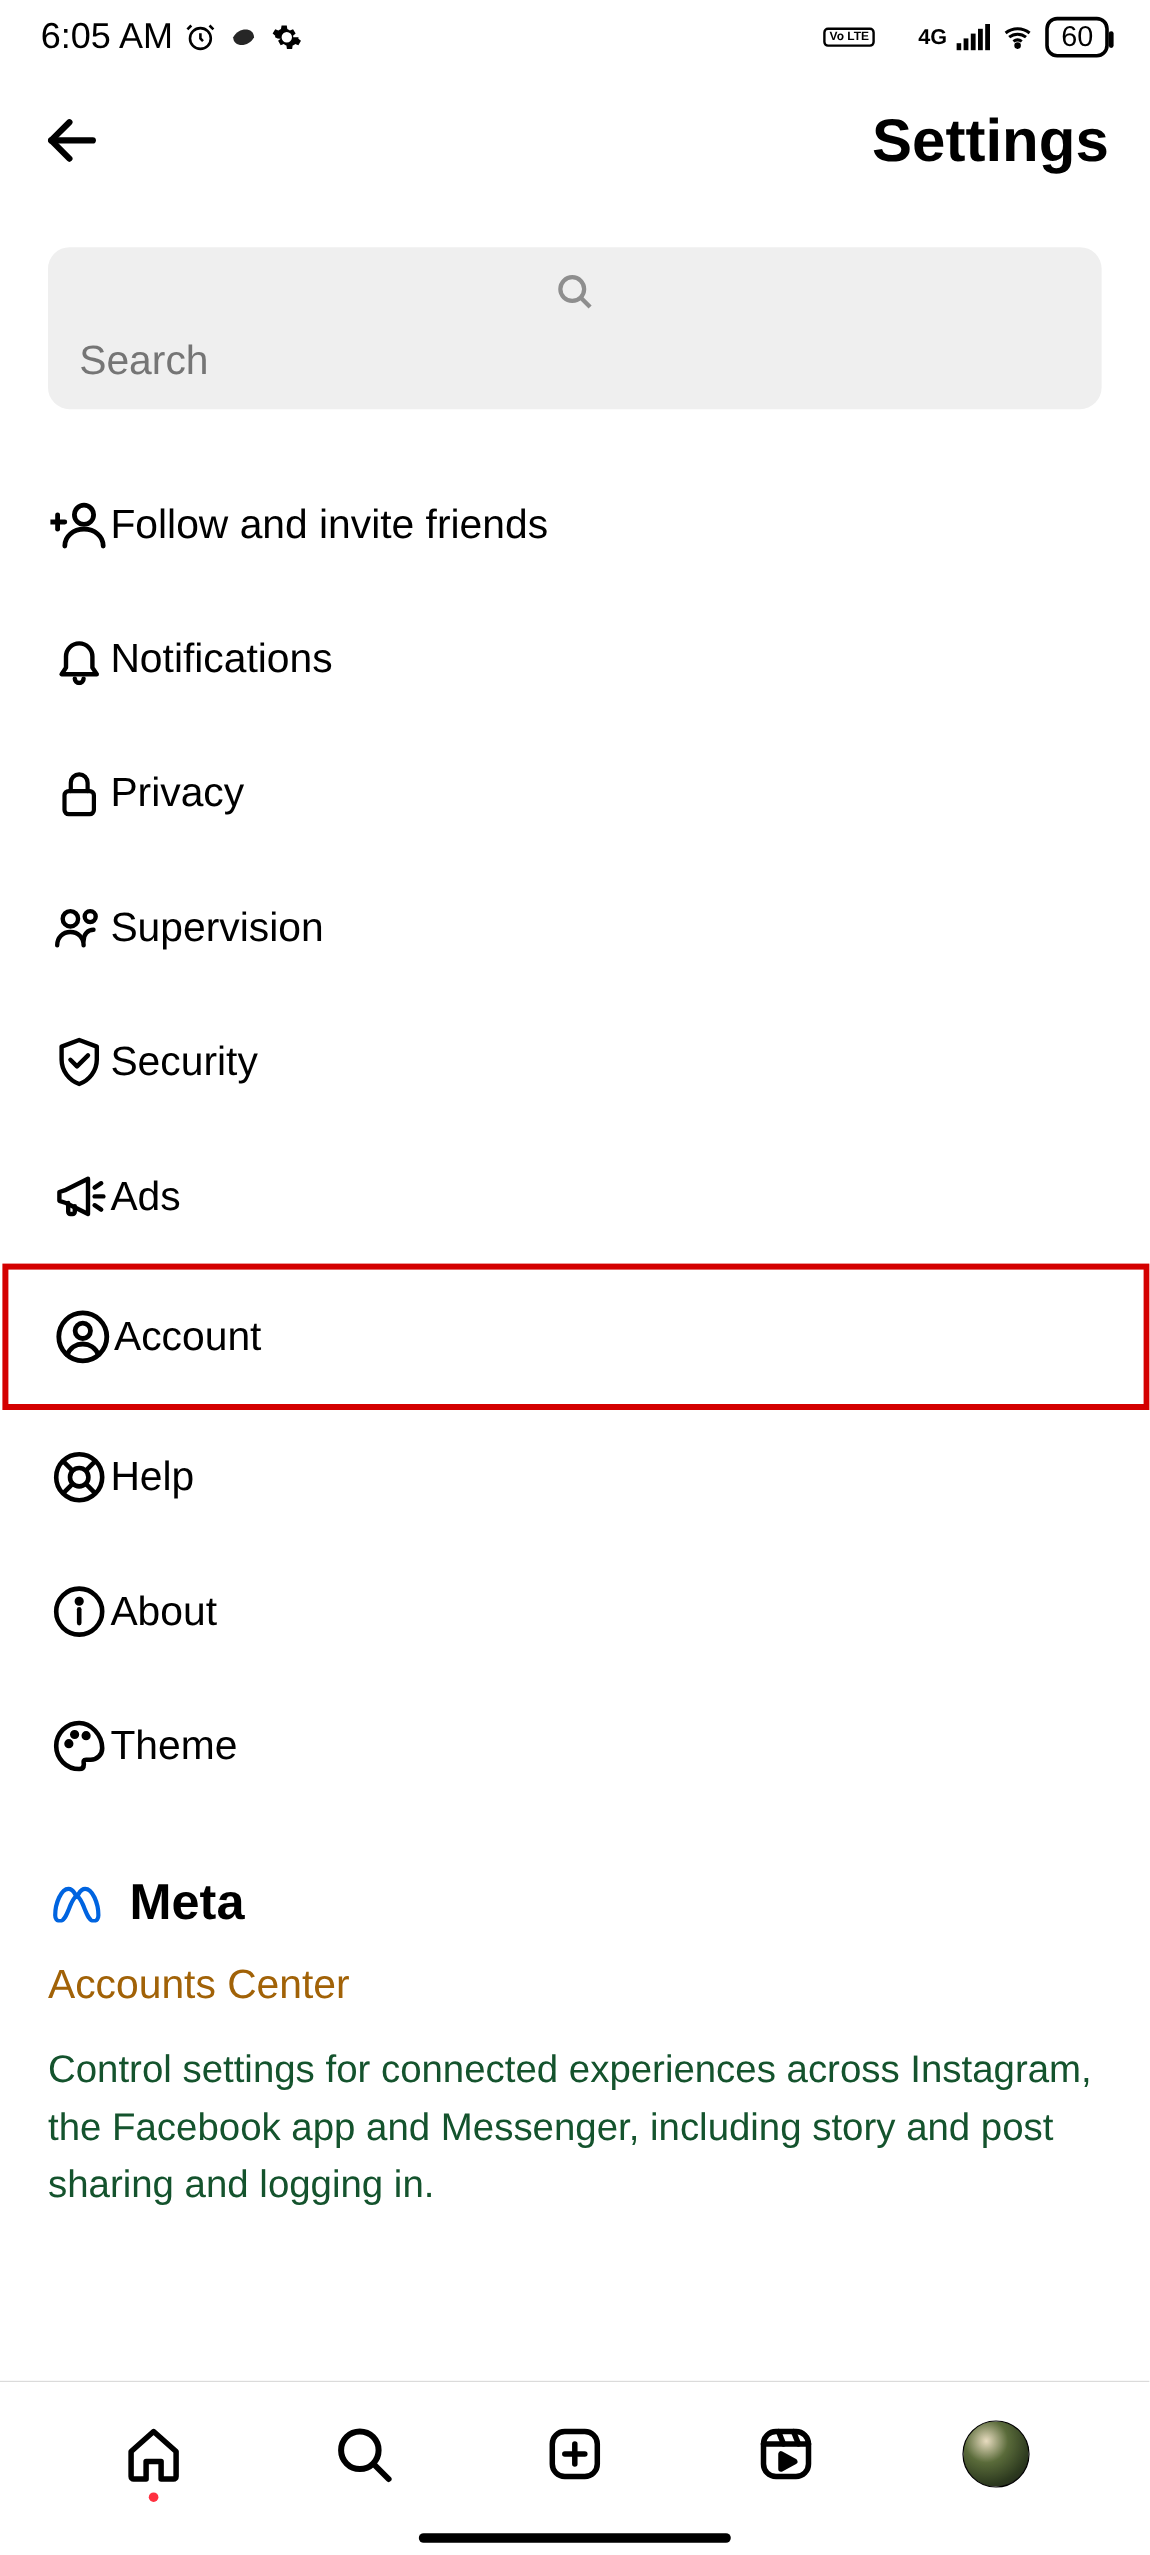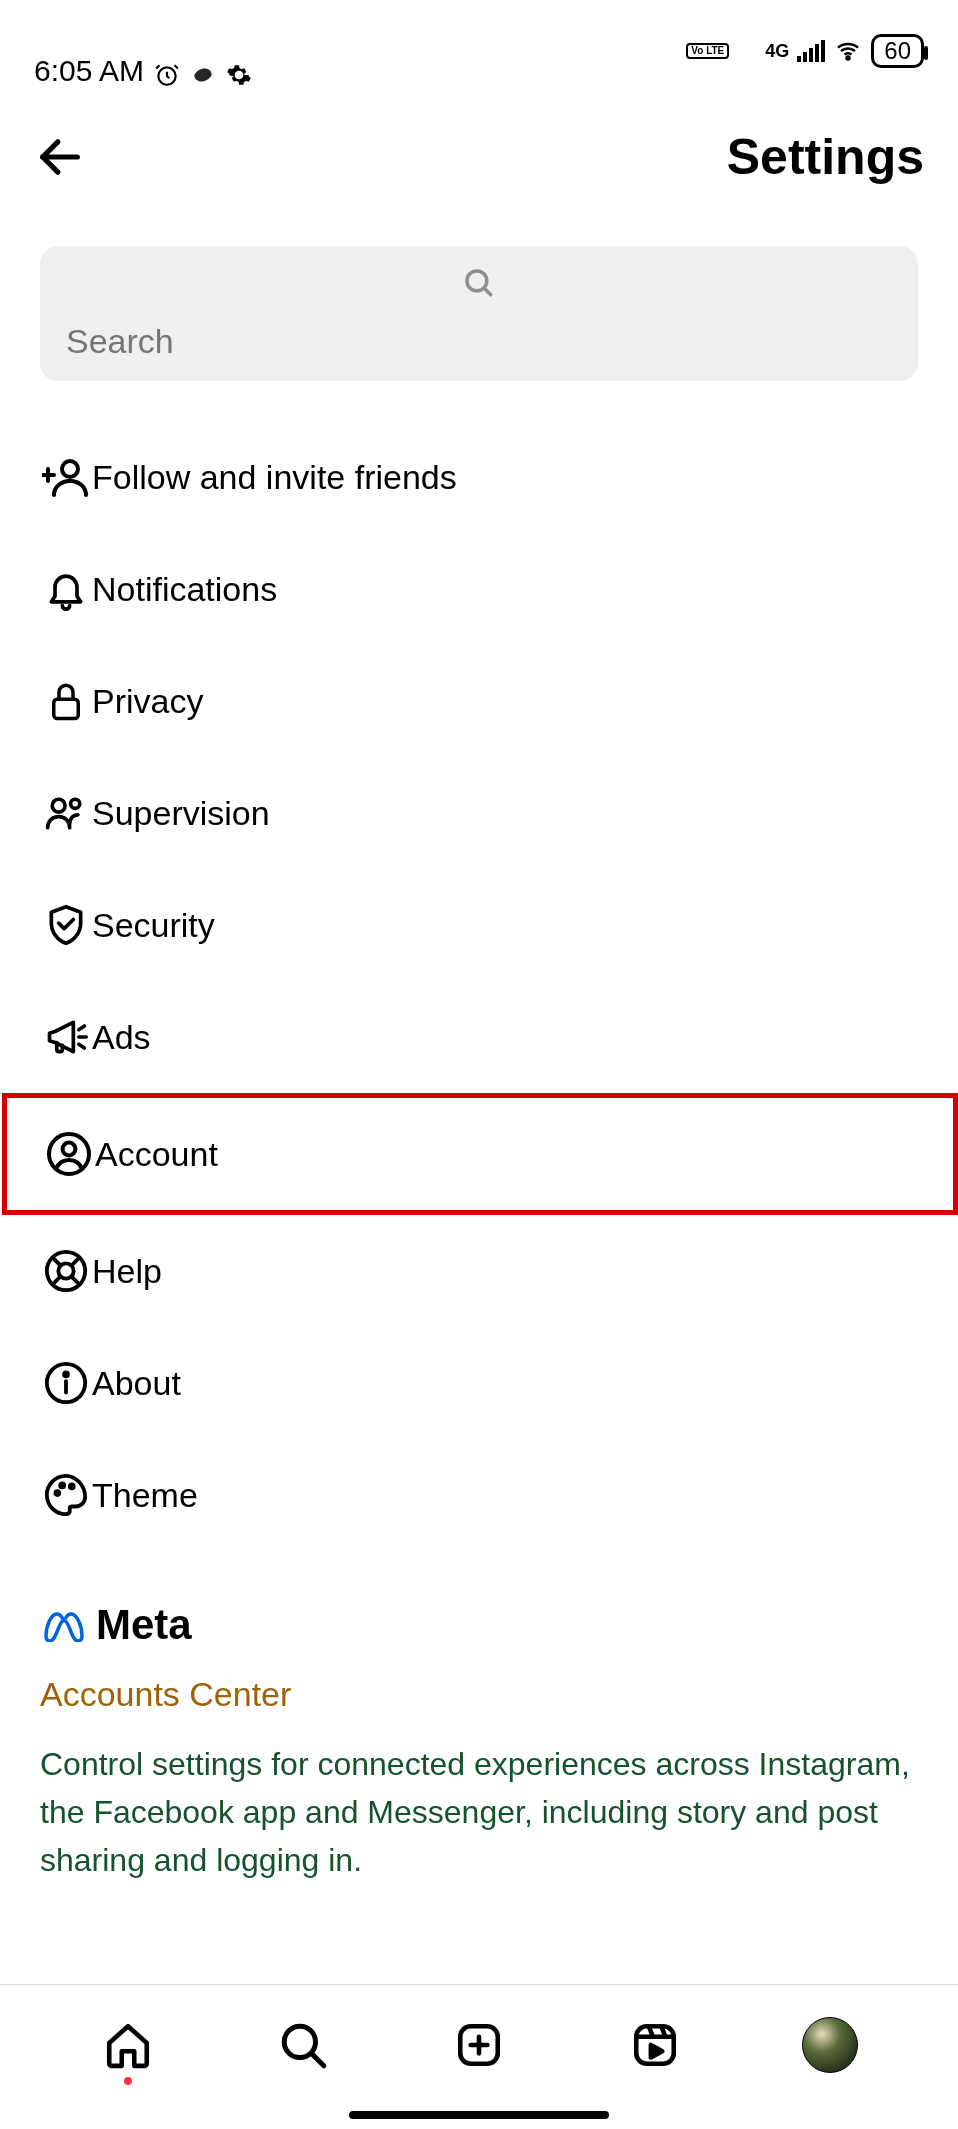--- a/index.html
+++ b/index.html
@@ -7,7 +7,7 @@
   .screen { width: 958px; height: 2129px; position: relative; display: flex; flex-direction: column; }
   
   .status-bar { display: flex; justify-content: space-between; align-items: center; padding: 14px 34px 10px 34px; font-size: 30px; font-weight: 500; }
-  .status-left { display: flex; align-items: flex-end; gap: 10px; margin-top: 40px; }
+  .status-left { display: flex; align-items: center; gap: 10px; }
   .status-right { display: flex; align-items: center; gap: 8px; }
   .sb-icon { display:inline-flex; align-items:center; justify-content:center; }
   .battery-box { border:3px solid #000; border-radius:10px; padding:0 10px; font-size:24px; display:inline-flex; align-items:center; height:34px; position:relative; }

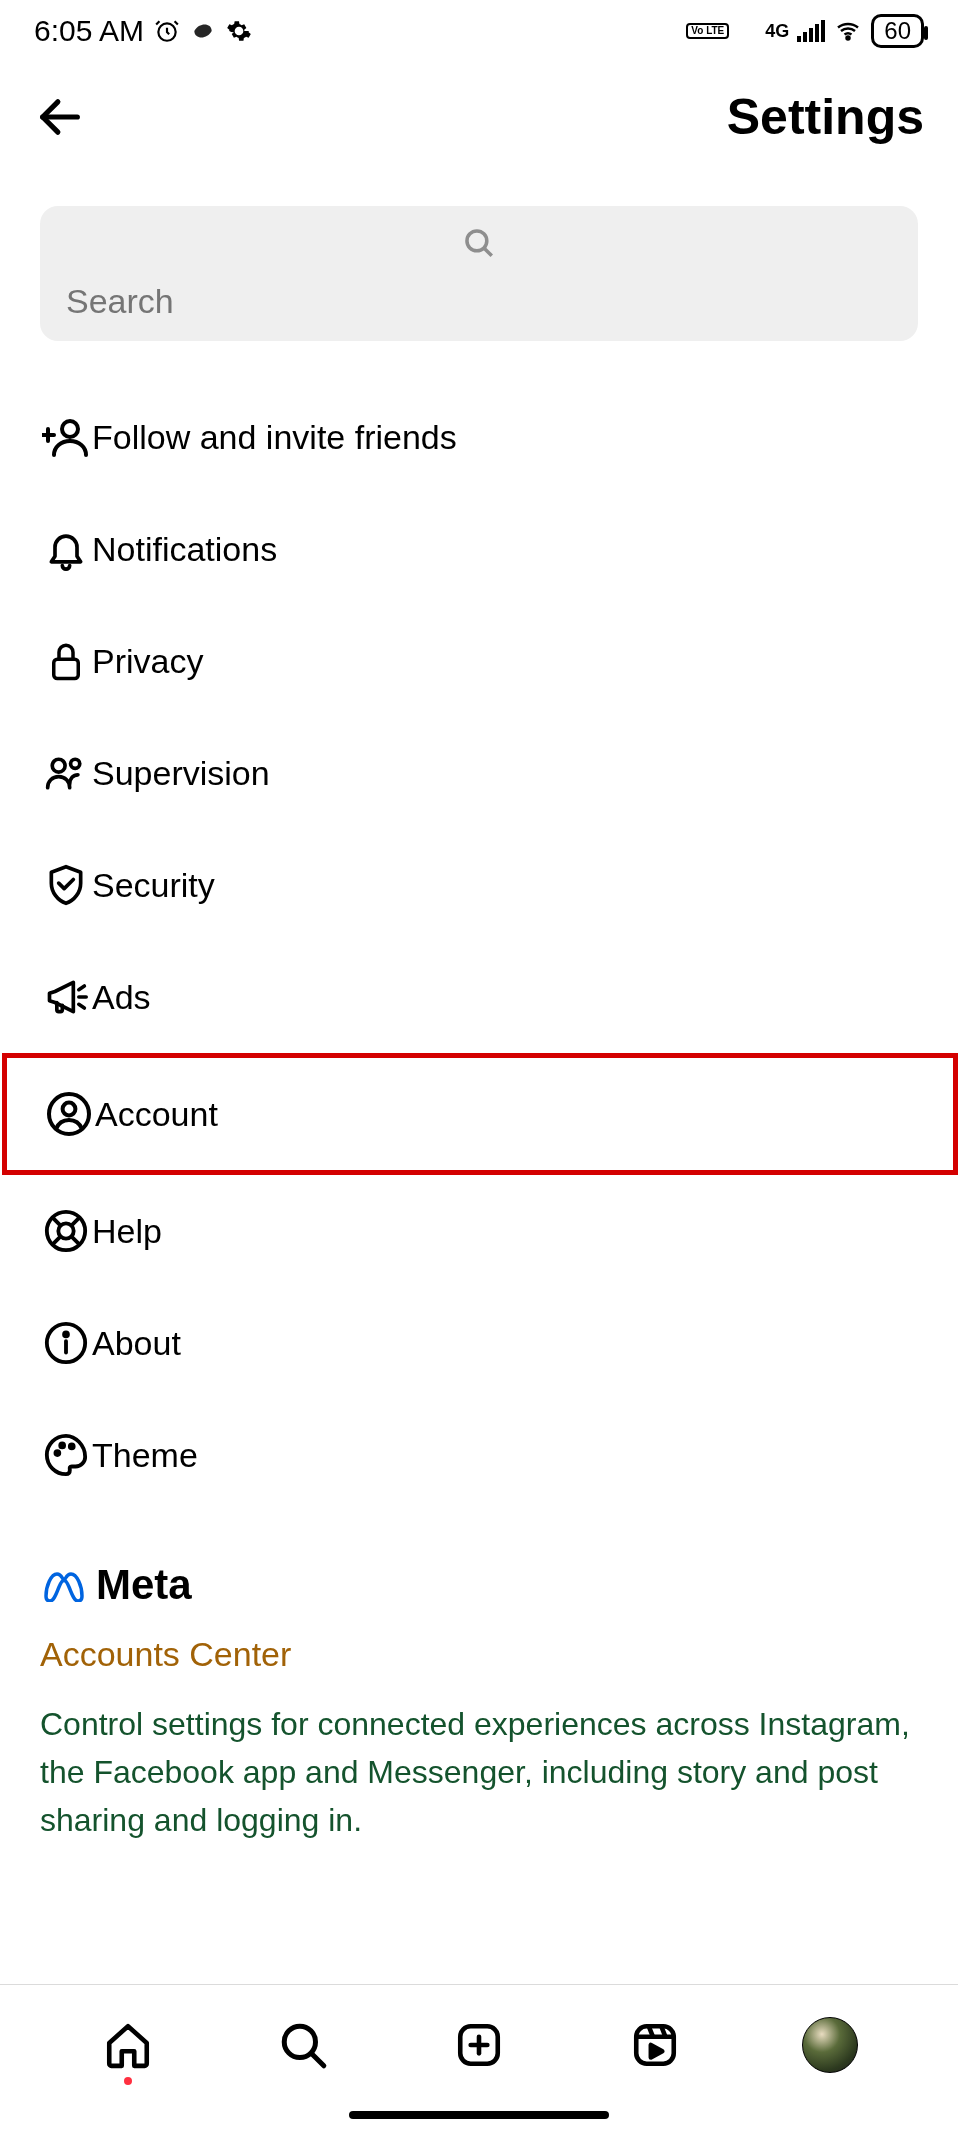--- a/index.html
+++ b/index.html
@@ -26,7 +26,7 @@
   .highlight-box .menu-item { padding-left:36px;border-radius:14px; }
   
   .meta-section { padding: 40px 40px 60px 40px; }
-  .meta-brand { display:flex; align-items:center; gap:8px; font-size:42px; font-weight:700; margin-bottom: 26px; }
+  .meta-brand { display:flex; align-items:center; gap:20px; font-size:42px; font-weight:700; margin-bottom: 26px; }
   .meta-link { color:#a16207; font-size:34px; font-weight:500; margin-bottom: 26px; display:block; }
   .meta-desc { color:#14532d; font-size:32px; line-height:1.5; }
   

